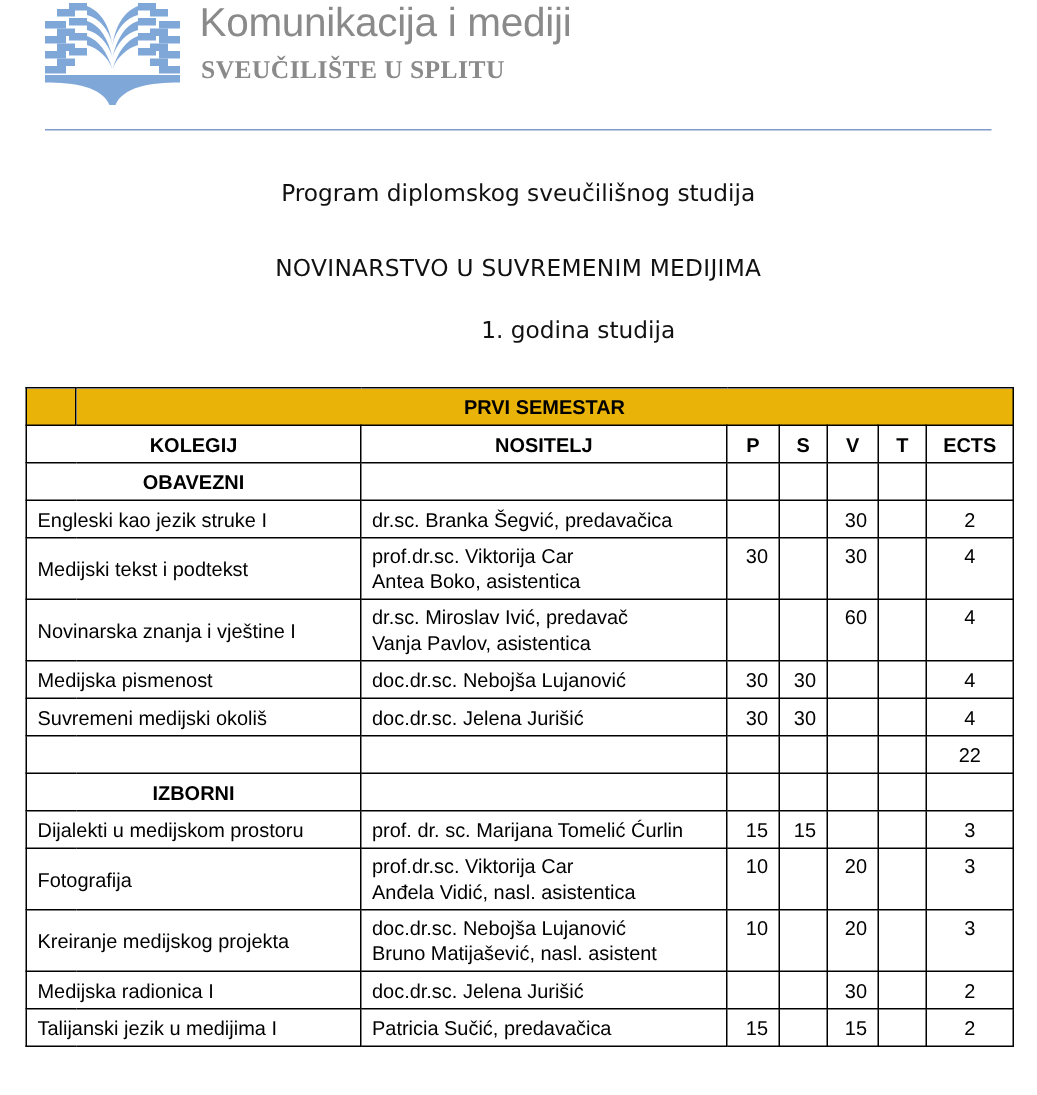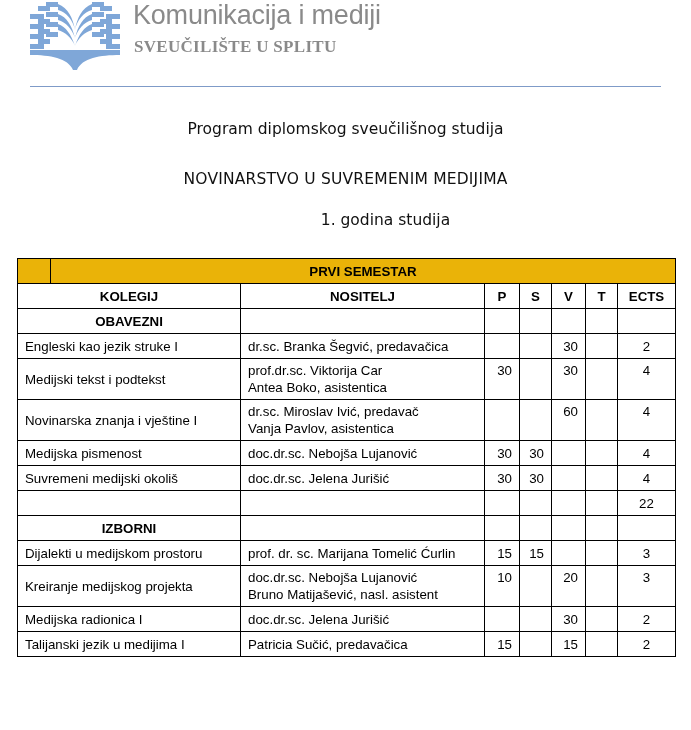--- a/index.html
+++ b/index.html
@@ -202,6 +202,18 @@
         <td class="ects">3</td>
       </tr>
       <tr class="two">
+        <td colspan="2">Fotografija</td>
+        <td>
+          <div>prof.dr.sc. Viktorija Car</div>
+          <div>Anđela Vidić, nasl. asistentica</div>
+        </td>
+        <td class="num">10</td>
+        <td class="num"></td>
+        <td class="num">20</td>
+        <td class="num"></td>
+        <td class="ects">3</td>
+      </tr>
+      <tr class="two">
         <td colspan="2">Kreiranje medijskog projekta</td>
         <td>
           <div>doc.dr.sc. Nebojša Lujanović</div>

